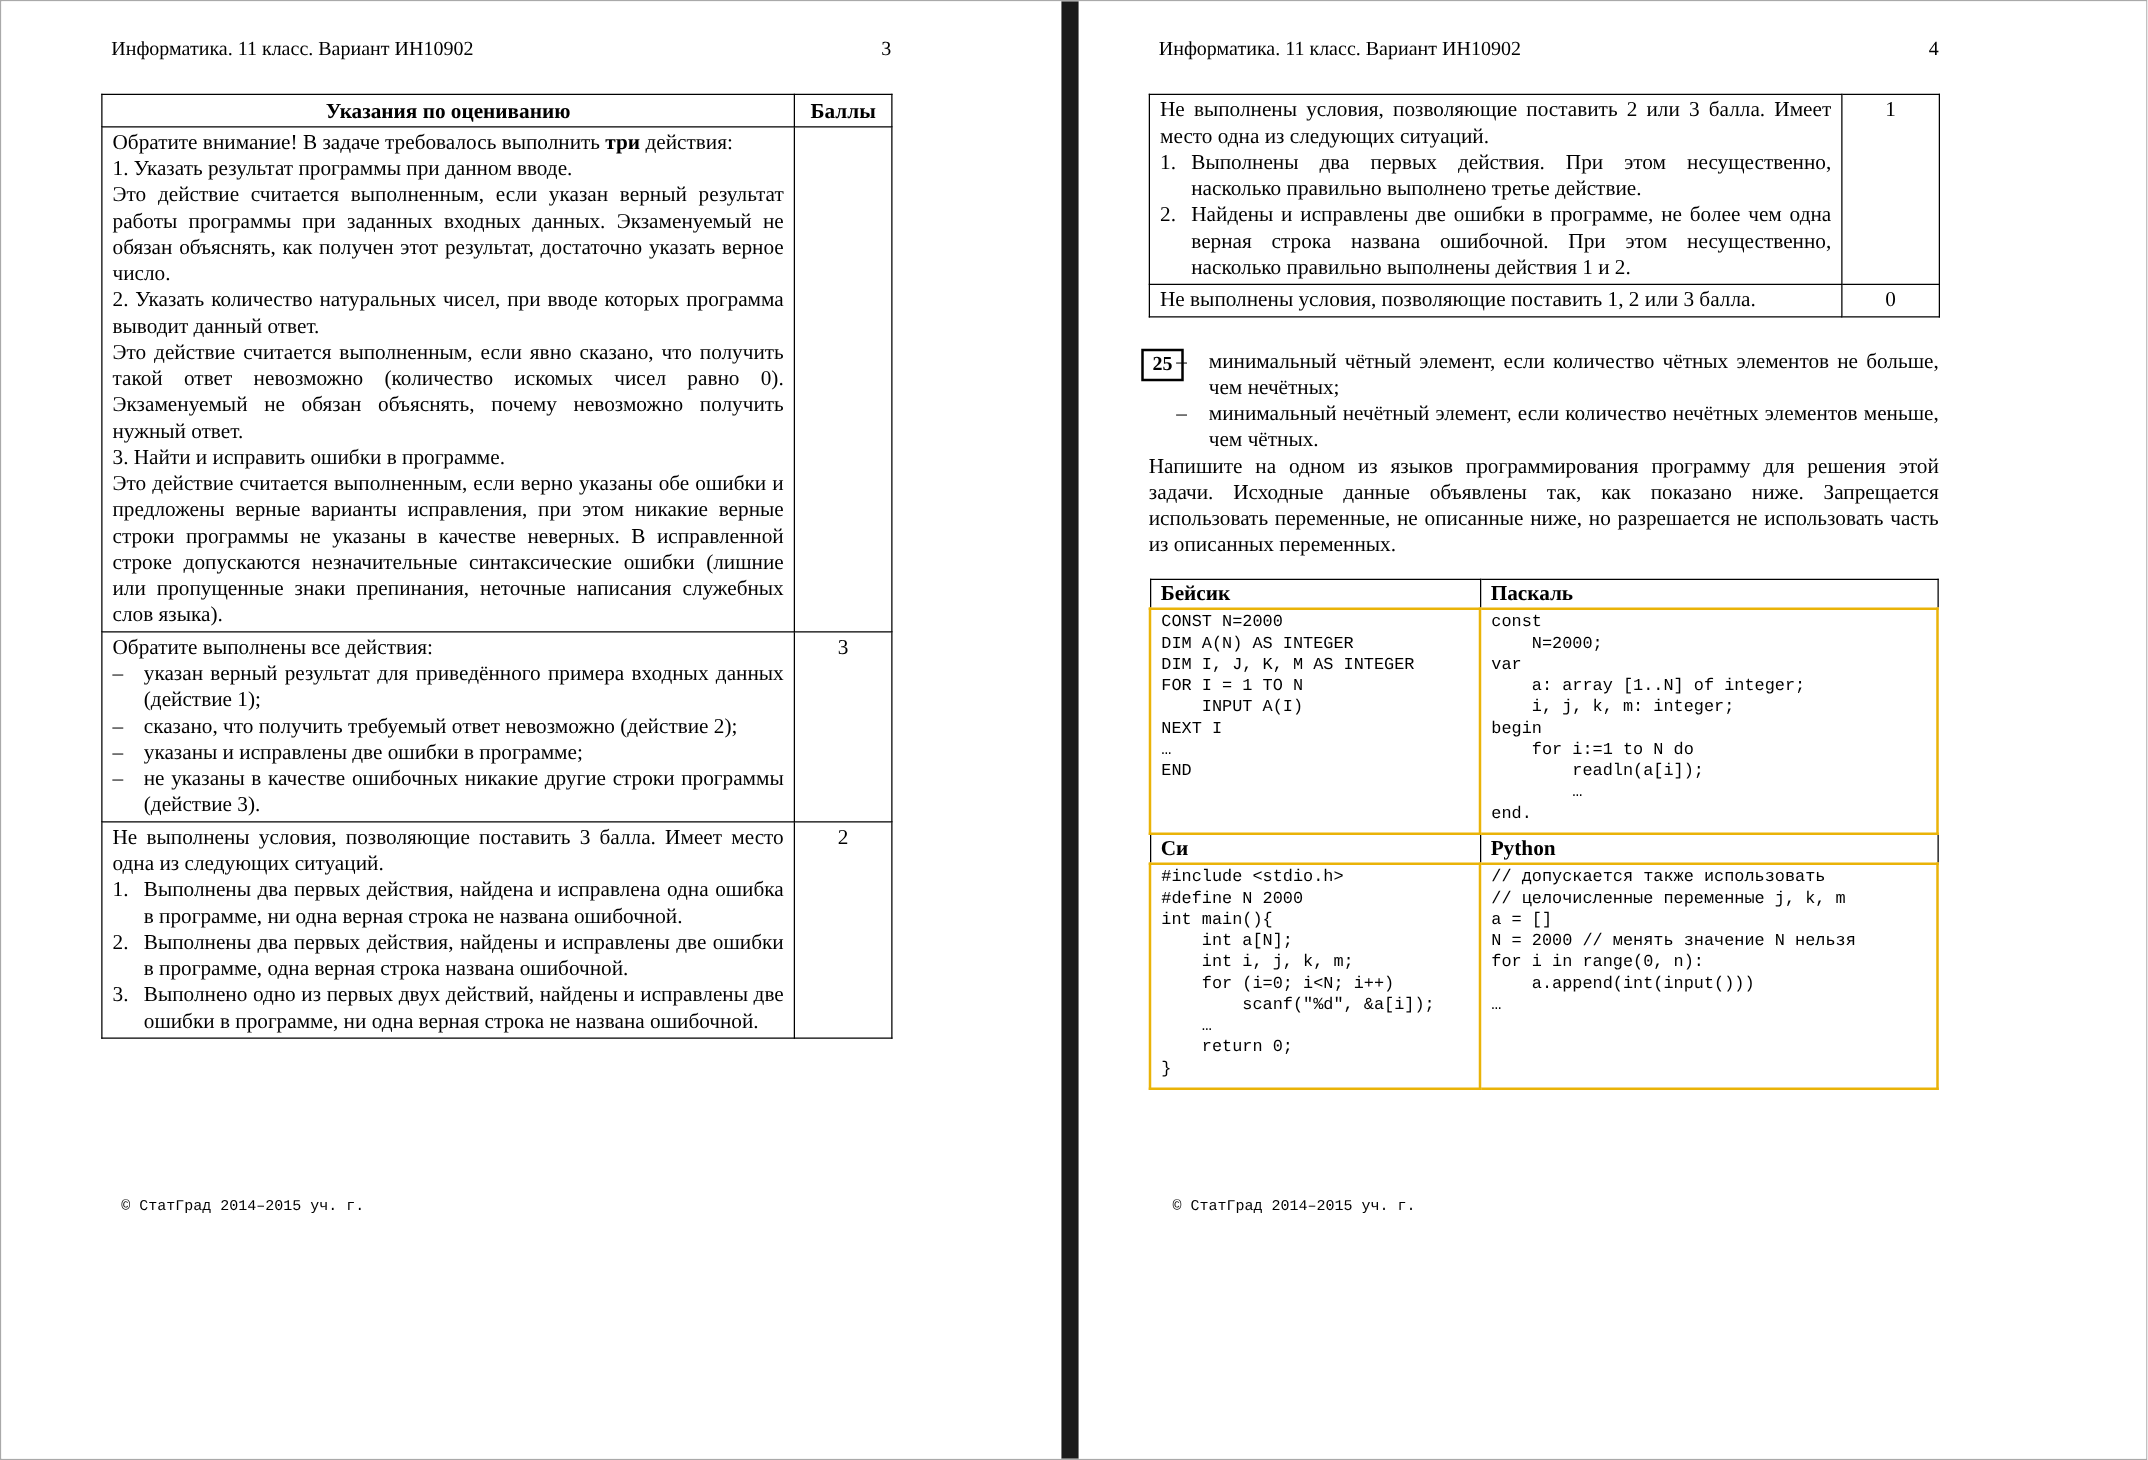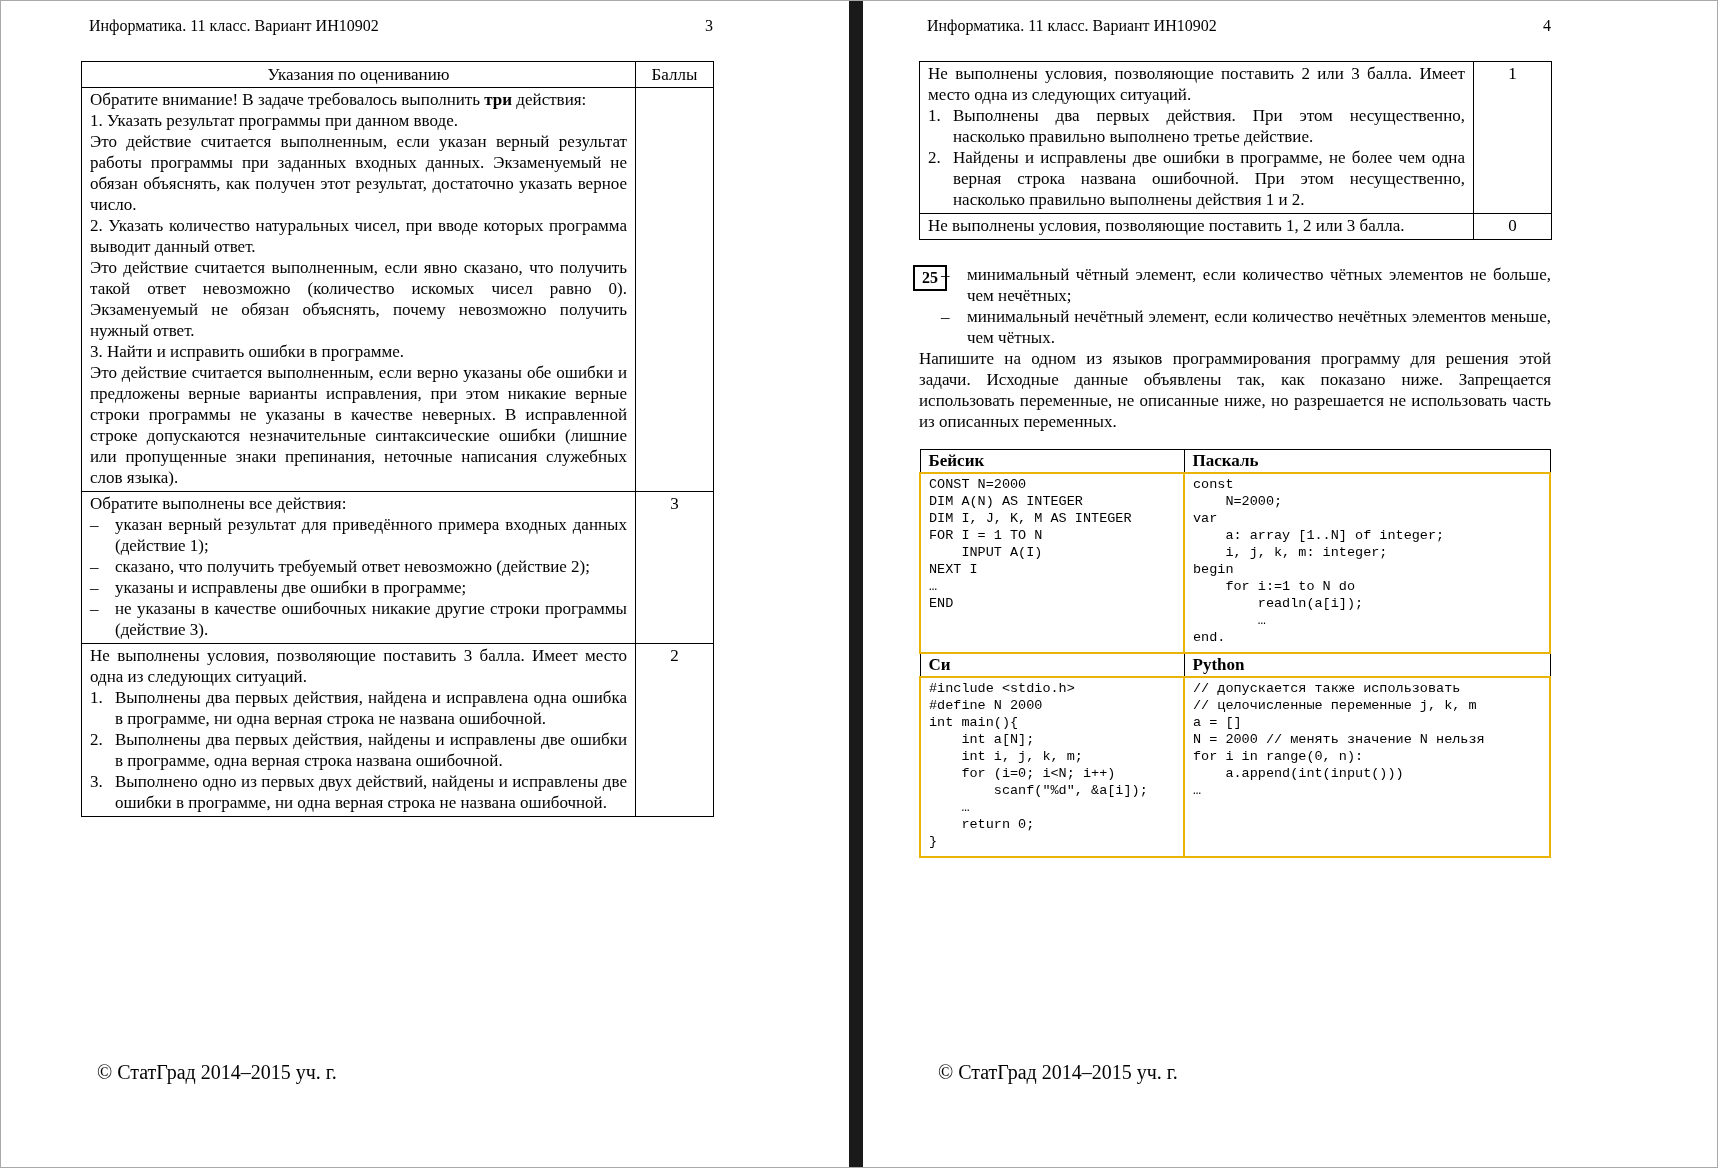--- a/index.html
+++ b/index.html
@@ -14,7 +14,7 @@
   .page-left { width: 848px; }
   .gutter { width: 14px; height: 1166px; background: #1a1a1a; flex: 0 0 14px; }
   .page-right { flex: 1; }
-  .inner { padding-top: 16px; }
+  .inner { padding-top: 30px; }
   .inner-l { padding-left: 80px; }
   .inner-r { padding-left: 56px; }
   .pg-header { display: flex; justify-content: space-between; width: 632px; font-size: 16px; margin-bottom: 26px; }

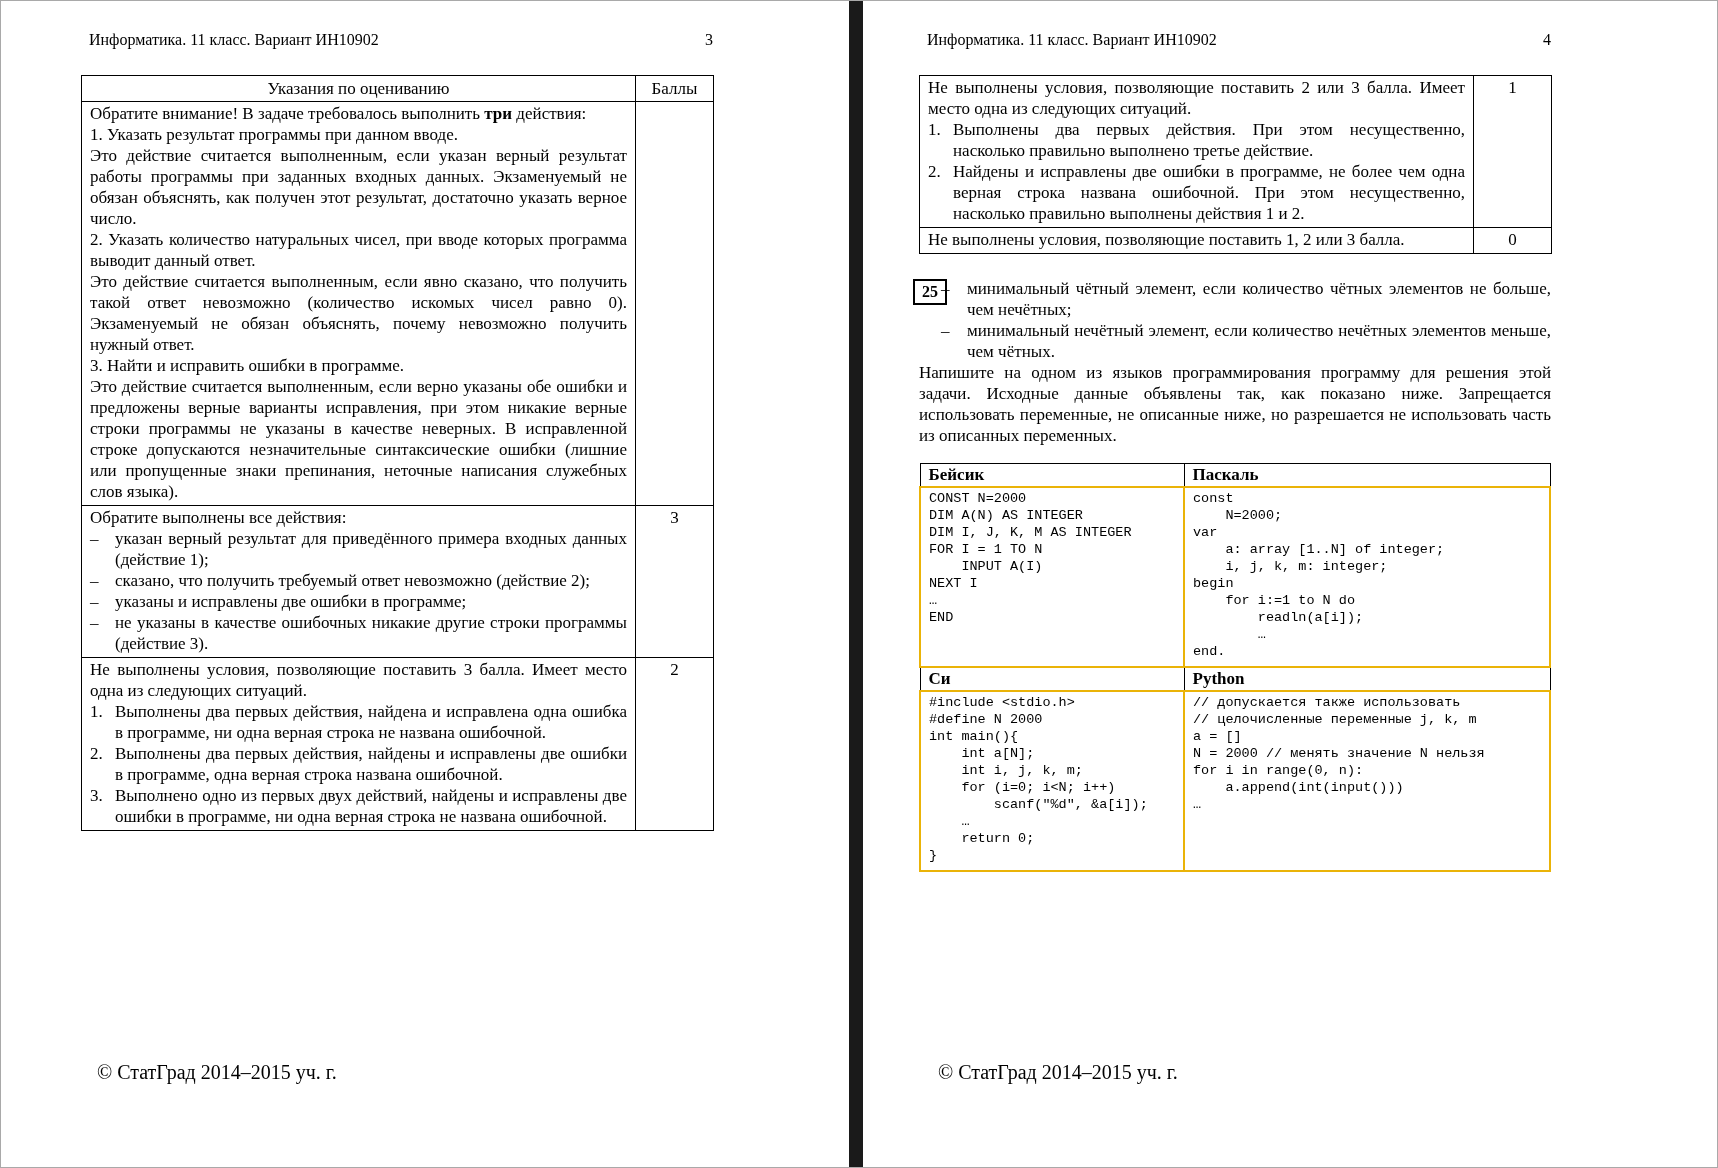--- a/index.html
+++ b/index.html
@@ -23,7 +23,7 @@
   table.rubric { border-collapse: collapse; width: 632px; table-layout: fixed; font-size: 17px; line-height: 21px; }
   .rubric col.c-crit { width: 554px; }
   .rubric col.c-pts  { width: 78px; }
-  .rubric th { border: 1px solid #000; font-weight: normal; text-align: center; padding: 2px 6px; }
+  .rubric th { border: 1px solid #000; font-weight: bold; text-align: center; padding: 2px 6px; }
   .rubric td { border: 1px solid #000; vertical-align: top; padding: 1px 8px 3px 8px; }
   .rubric td.pts { text-align: center; }
   .cp { margin: 0; text-align: justify; }

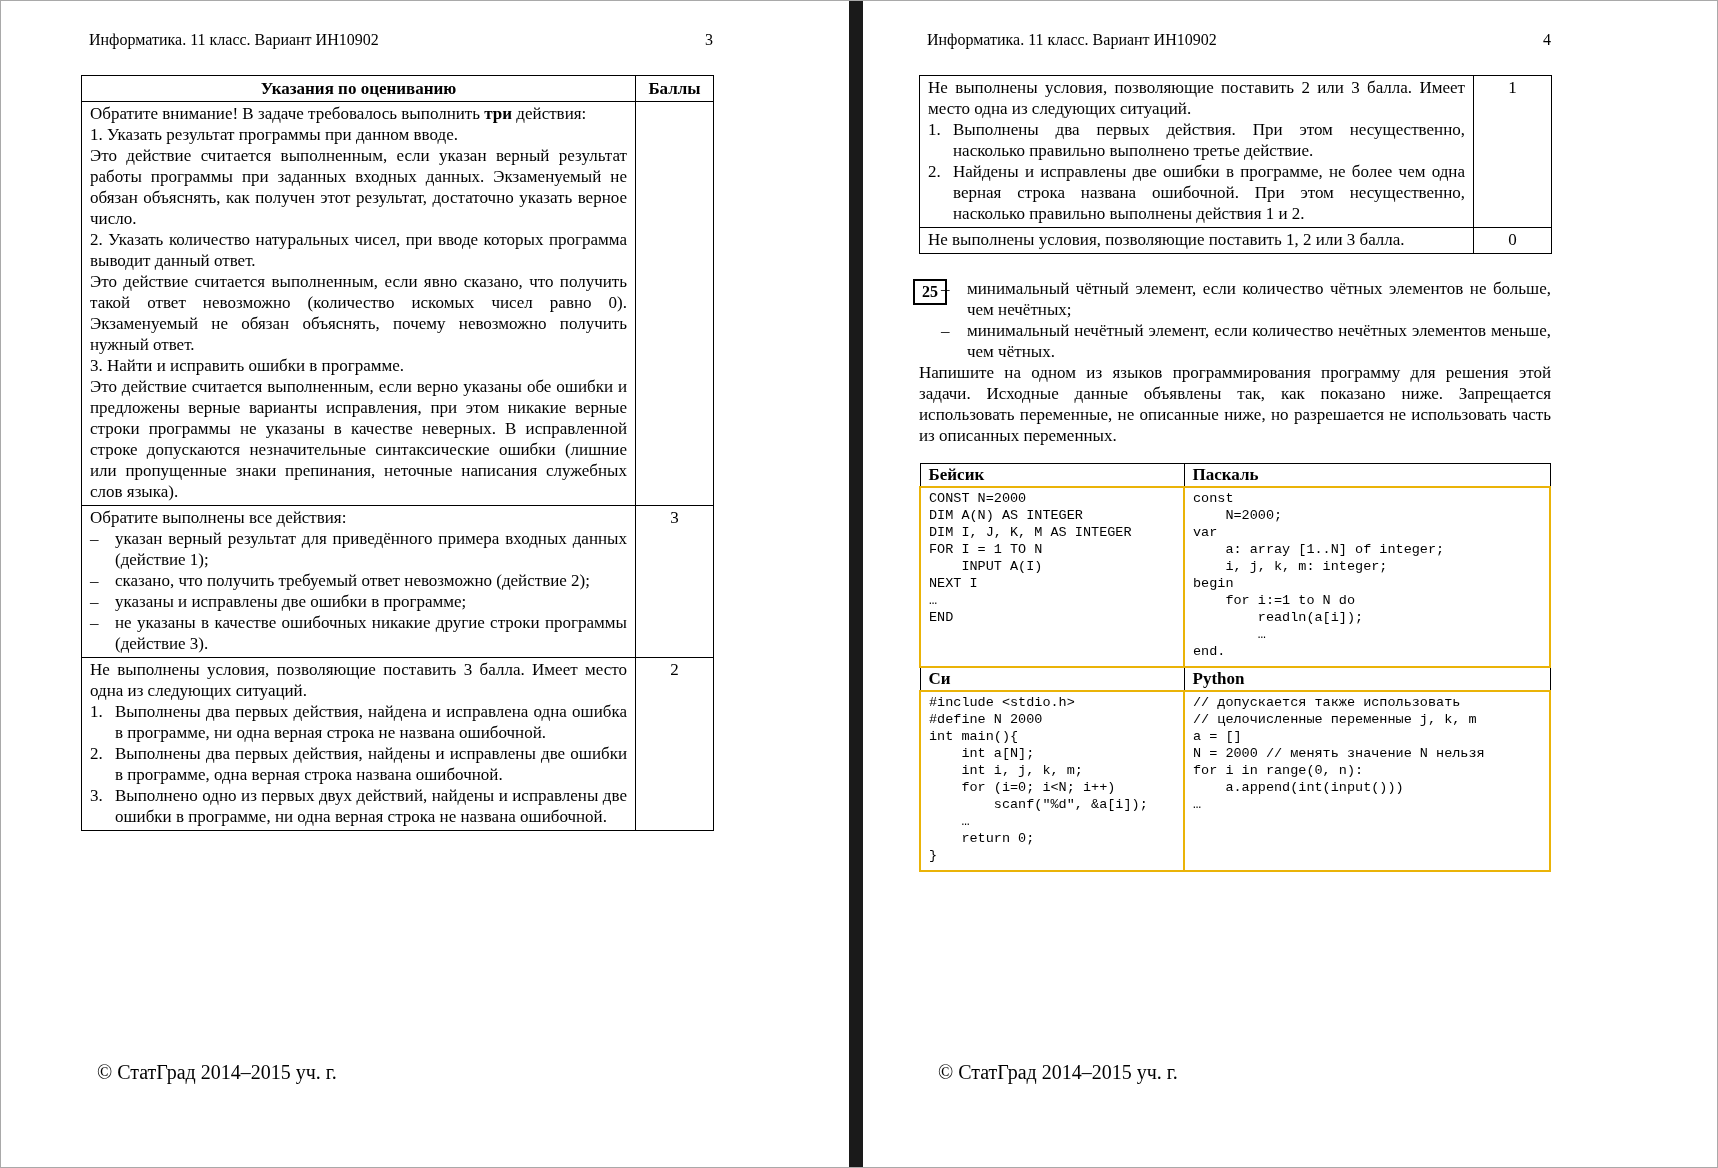--- a/index.html
+++ b/index.html
@@ -43,7 +43,7 @@
   .codes td { border: 2px solid #eab308; vertical-align: top; padding: 2px 4px 6px 8px; }
   .codes pre { margin: 0; font-family: "Liberation Mono", "DejaVu Sans Mono", monospace; font-size: 13.5px; line-height: 17px; white-space: pre; }
 
-  .pg-footer { position: absolute; top: 1060px; font-size: 20px; }
+  .pg-footer { position: absolute; top: 957px; font-size: 12px; font-family: Liberation Mono, monospace; }
   .f-l { left: 96px; }
   .f-r { left: 75px; }
 </style>

